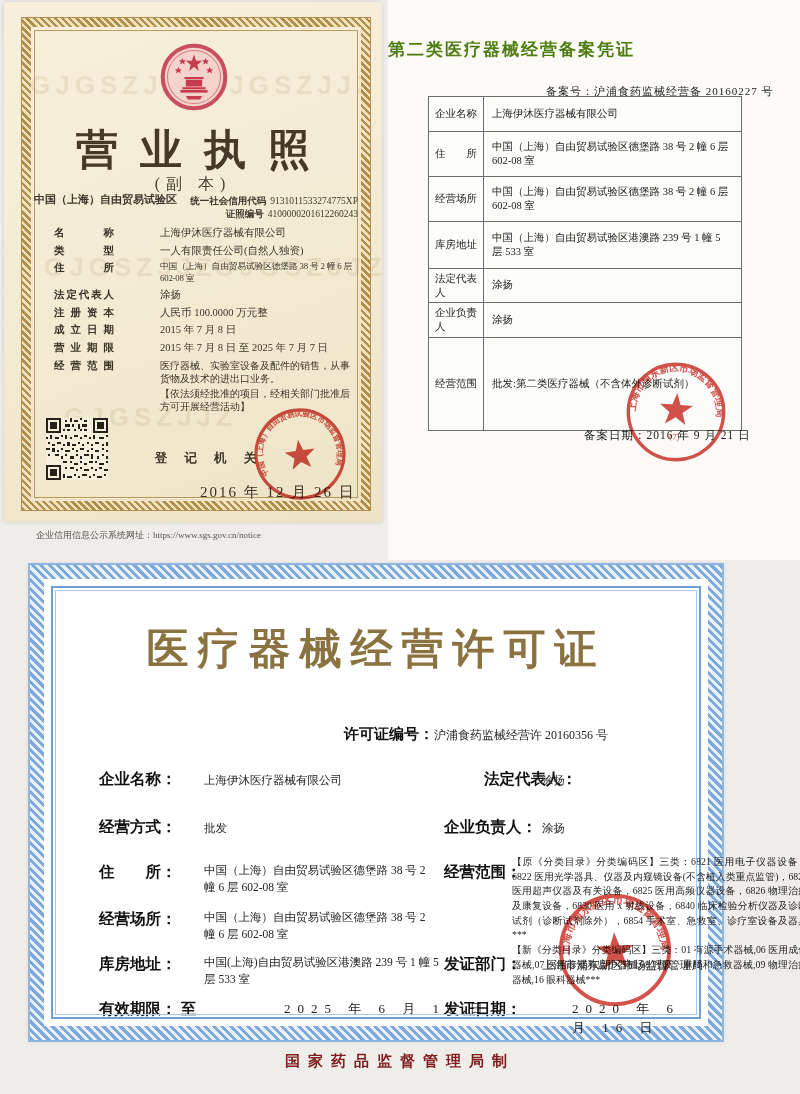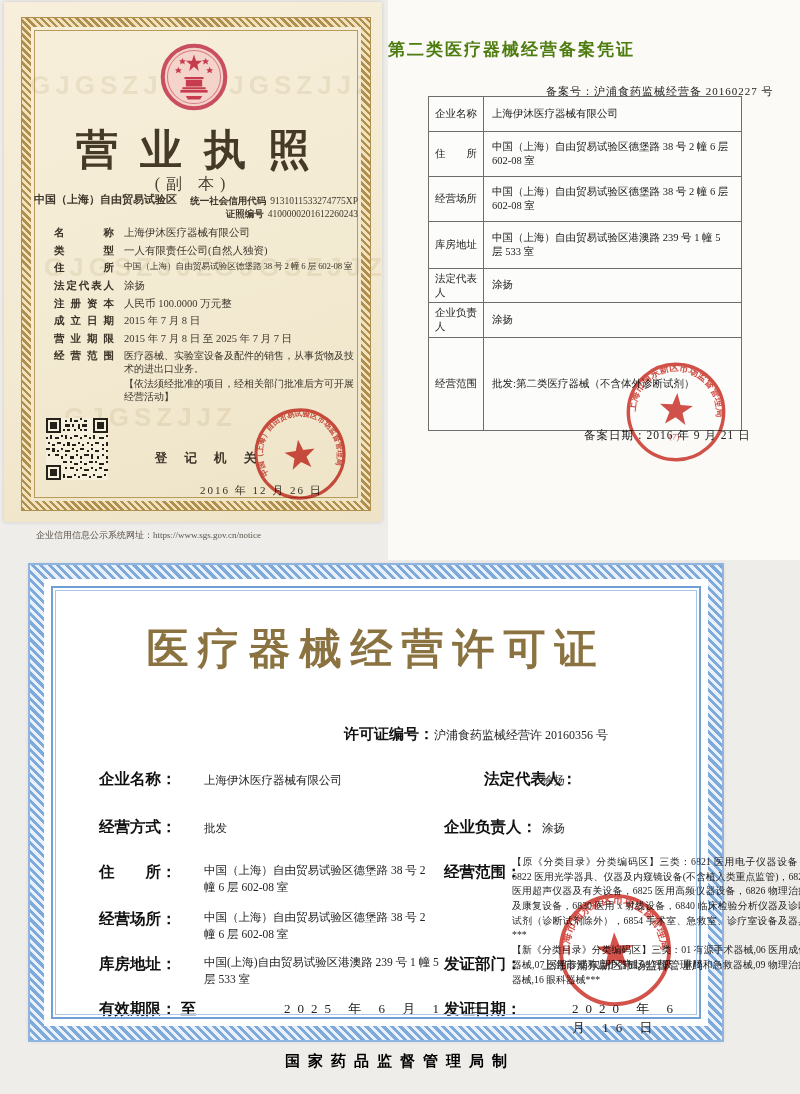--- a/index.html
+++ b/index.html
@@ -24,7 +24,7 @@
   .biz-code{position:absolute;right:24px;top:193px;font-size:9.5px;color:#3e362a;text-align:right;}
   .biz-code b{font-weight:bold;margin-right:4px;}
   .biz-fields{position:absolute;left:50px;right:26px;top:224px;font-size:10.5px;color:#3c352a;}
-  .bl-row{display:flex;margin-bottom:4px;line-height:1.3;}
+  .bl-row{display:flex;margin-bottom:4px;line-height:1.3;gap:36px;}
   .jlabel{display:inline-block;width:60px;min-width:60px;margin-right:10px;text-align:justify;
       text-align-last:justify;font-weight:bold;color:#3a3226;}
   .bl-val{flex:1;}

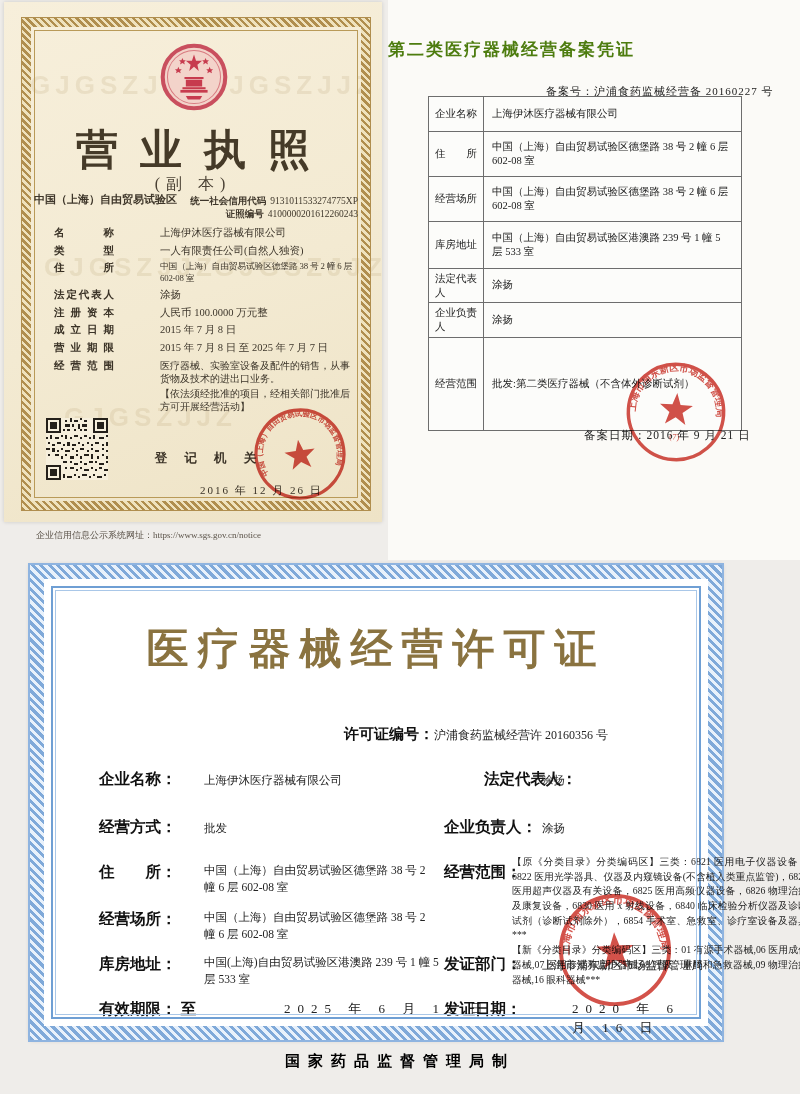--- a/index.html
+++ b/index.html
@@ -33,7 +33,7 @@
   .qr{position:absolute;left:42px;top:416px;width:62px;height:62px;}
   .registry{position:absolute;left:130px;top:448px;width:150px;text-align:center;
       font-size:12.5px;font-weight:bold;letter-spacing:7px;color:#3a3226;white-space:nowrap;}
-  .biz-date{position:absolute;left:196px;top:481px;width:170px;font-size:11px;color:#3a3226;letter-spacing:2px;}
+  .biz-date{position:absolute;left:196px;top:481px;width:170px;font-size:15px;color:#3a3226;letter-spacing:2px;}
   .seal{position:absolute;mix-blend-mode:multiply;opacity:.88;}
   .seal-biz{left:248px;top:404px;width:96px;height:96px;transform:rotate(-8deg);}
   .biz-footer-left{position:absolute;left:36px;top:529px;font-size:9px;color:#5a5248;}

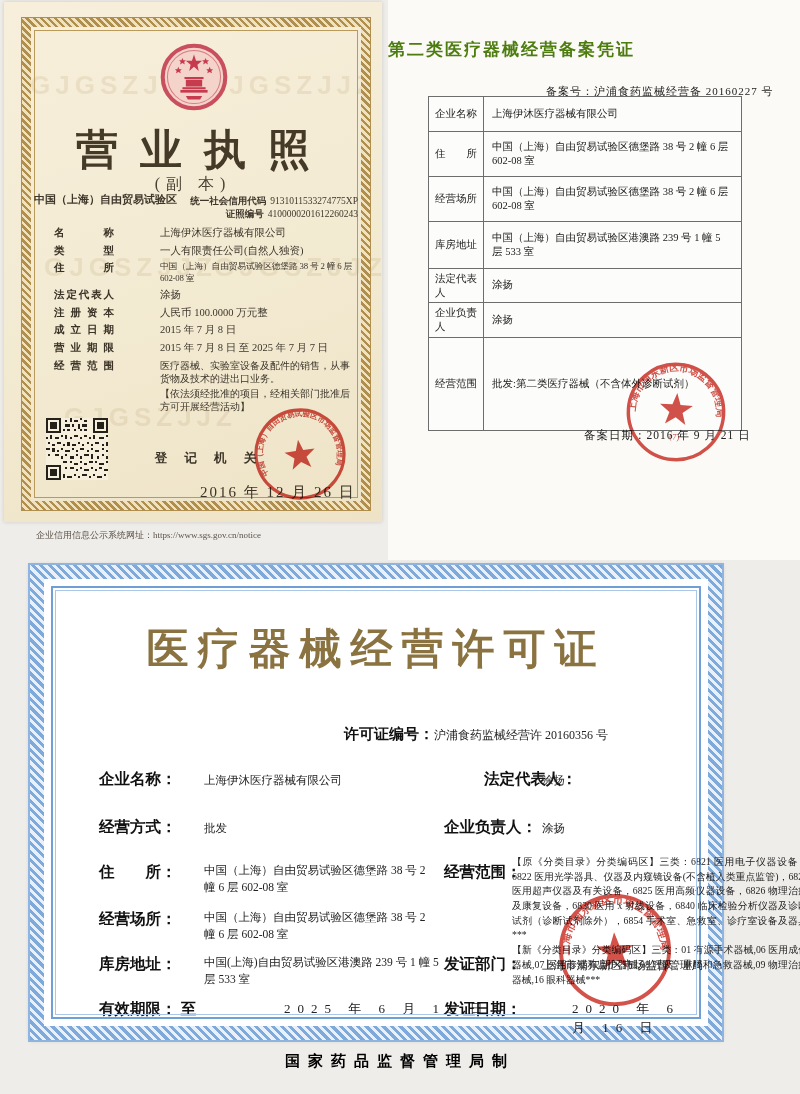--- a/index.html
+++ b/index.html
@@ -76,7 +76,7 @@
       line-height:1.5;text-align:justify;}
   .seal-ol{left:512px;top:312px;width:118px;height:118px;transform:rotate(-3deg);}
   .ol-footer{position:absolute;left:0;top:1052px;width:800px;text-align:center;font-size:15px;
-      font-weight:bold;letter-spacing:8px;color:#000000;font-family:"Liberation Sans",sans-serif;}
+      font-weight:bold;letter-spacing:8px;color:#7f1d1d;font-family:"Liberation Sans",sans-serif;}
 
   .seal svg text{font-family:"Liberation Serif",serif;}
 </style>

